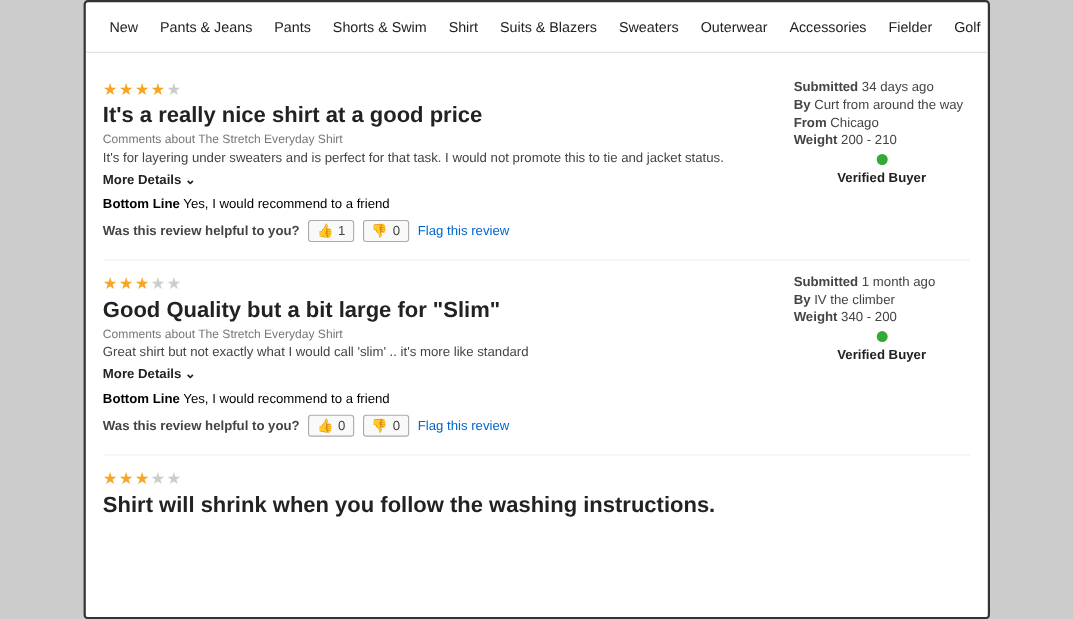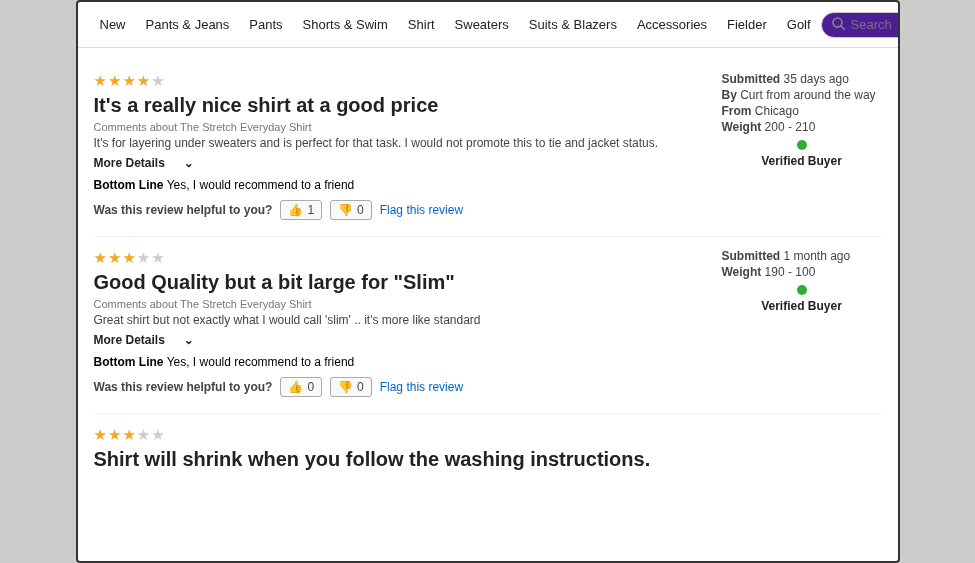--- a/index.html
+++ b/index.html
@@ -187,8 +187,8 @@
     <div class="nav-item">Pants</div>
     <div class="nav-item">Shorts &amp; Swim</div>
     <div class="nav-item">Shirt</div>
+    <div class="nav-item">Suits &amp; Blazers</div>
     <div class="nav-item">Sweaters</div>
-    <div class="nav-item">Suits &amp; Blazers</div>
     <div class="nav-item">Accessories</div>
     <div class="nav-item">Fielder</div>
     <div class="nav-item">Golf</div>

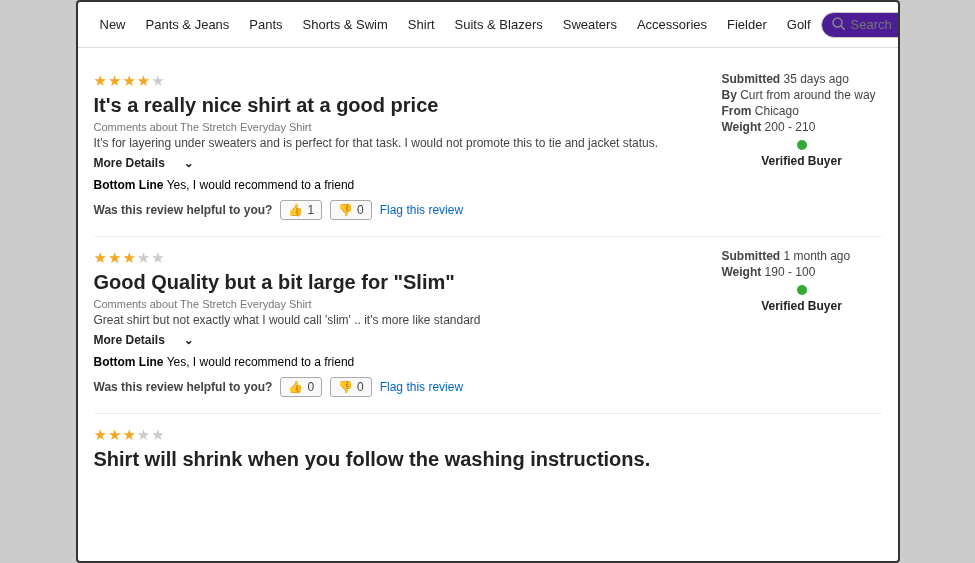--- a/index.html
+++ b/index.html
@@ -189,6 +189,7 @@
     <div class="nav-item">Shirt</div>
     <div class="nav-item">Suits &amp; Blazers</div>
     <div class="nav-item">Sweaters</div>
+    <div class="nav-item">Outerwear</div>
     <div class="nav-item">Accessories</div>
     <div class="nav-item">Fielder</div>
     <div class="nav-item">Golf</div>

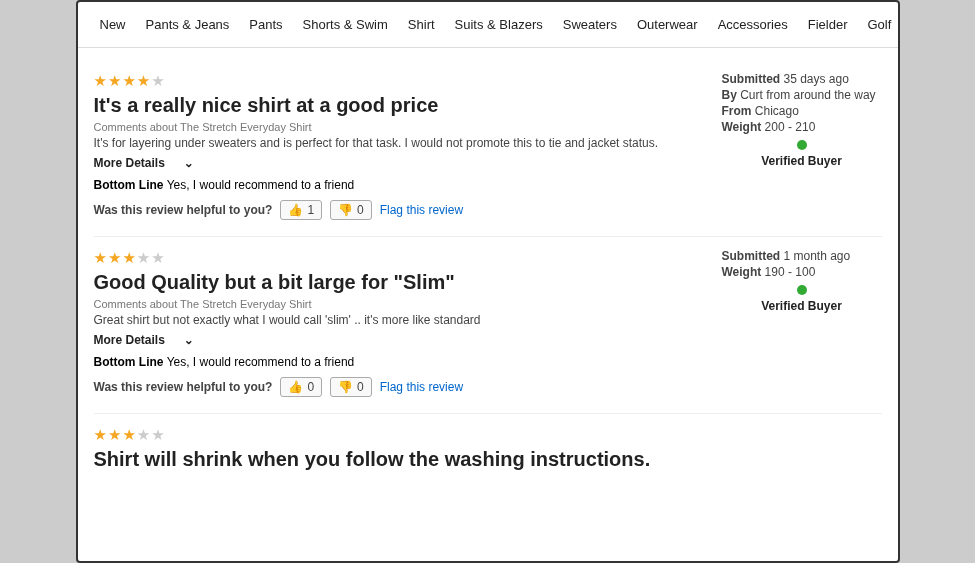--- a/index.html
+++ b/index.html
@@ -241,7 +241,7 @@
 
       <div class="review-meta">
         <div class="meta-line">
-          <span class="meta-bold">Submitted </span><span>35 days ago</span>
+          <span class="meta-bold">Submitted </span><span>34 days ago</span>
         </div>
         <div class="meta-line">
           <span class="meta-bold">By </span><span>Curt from around the way</span>

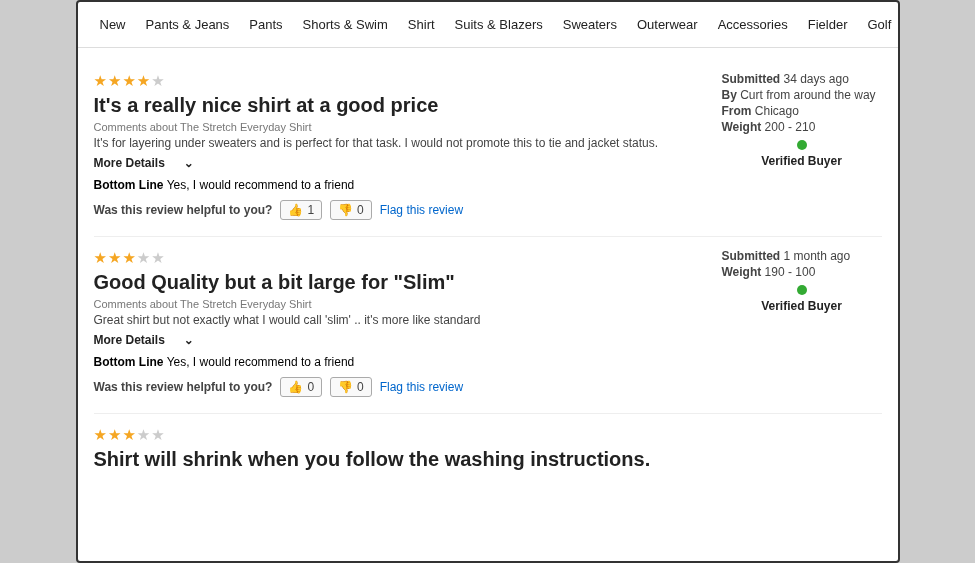--- a/index.html
+++ b/index.html
@@ -112,7 +112,7 @@
       margin-bottom: 8px;
       display: flex;
       align-items: center;
-      gap: 19px;
+      gap: 3px;
     }
     .bottom-line {
       font-size: 12px;

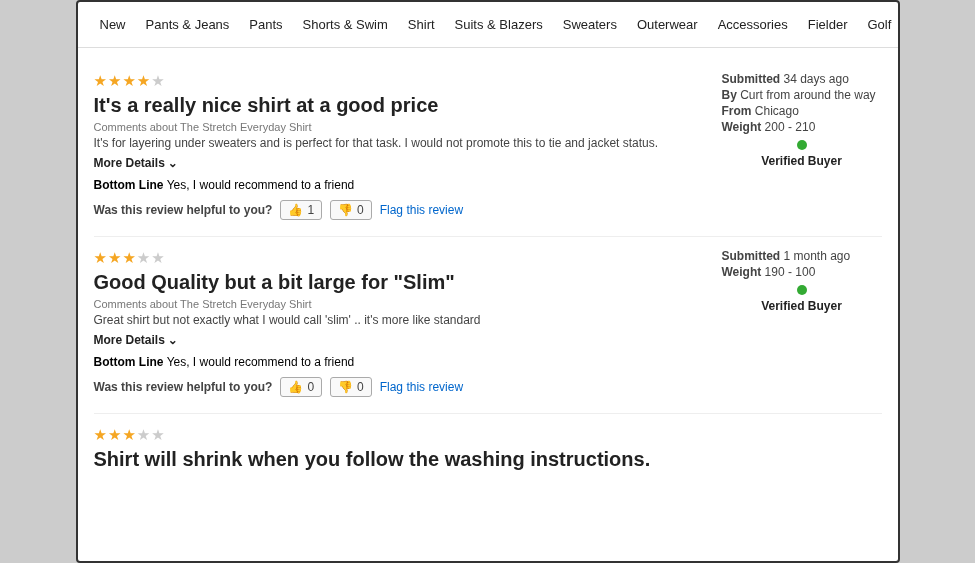--- a/index.html
+++ b/index.html
@@ -297,6 +297,9 @@
           <span class="meta-bold">Submitted </span><span>1 month ago</span>
         </div>
         <div class="meta-line">
+          <span class="meta-bold">By </span><span>IV the climber</span>
+        </div>
+        <div class="meta-line">
           <span class="meta-bold">Weight </span><span>190 - 100</span>
         </div>
         <div class="verified-badge">

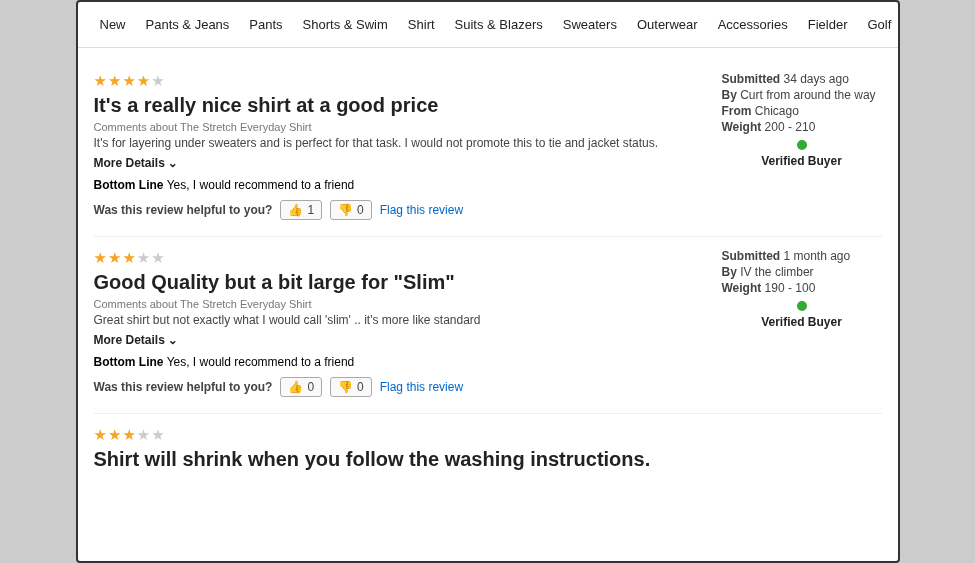--- a/index.html
+++ b/index.html
@@ -300,7 +300,7 @@
           <span class="meta-bold">By </span><span>IV the climber</span>
         </div>
         <div class="meta-line">
-          <span class="meta-bold">Weight </span><span>190 - 100</span>
+          <span class="meta-bold">Weight </span><span>340 - 200</span>
         </div>
         <div class="verified-badge">
           <div class="verified-dot"></div>

